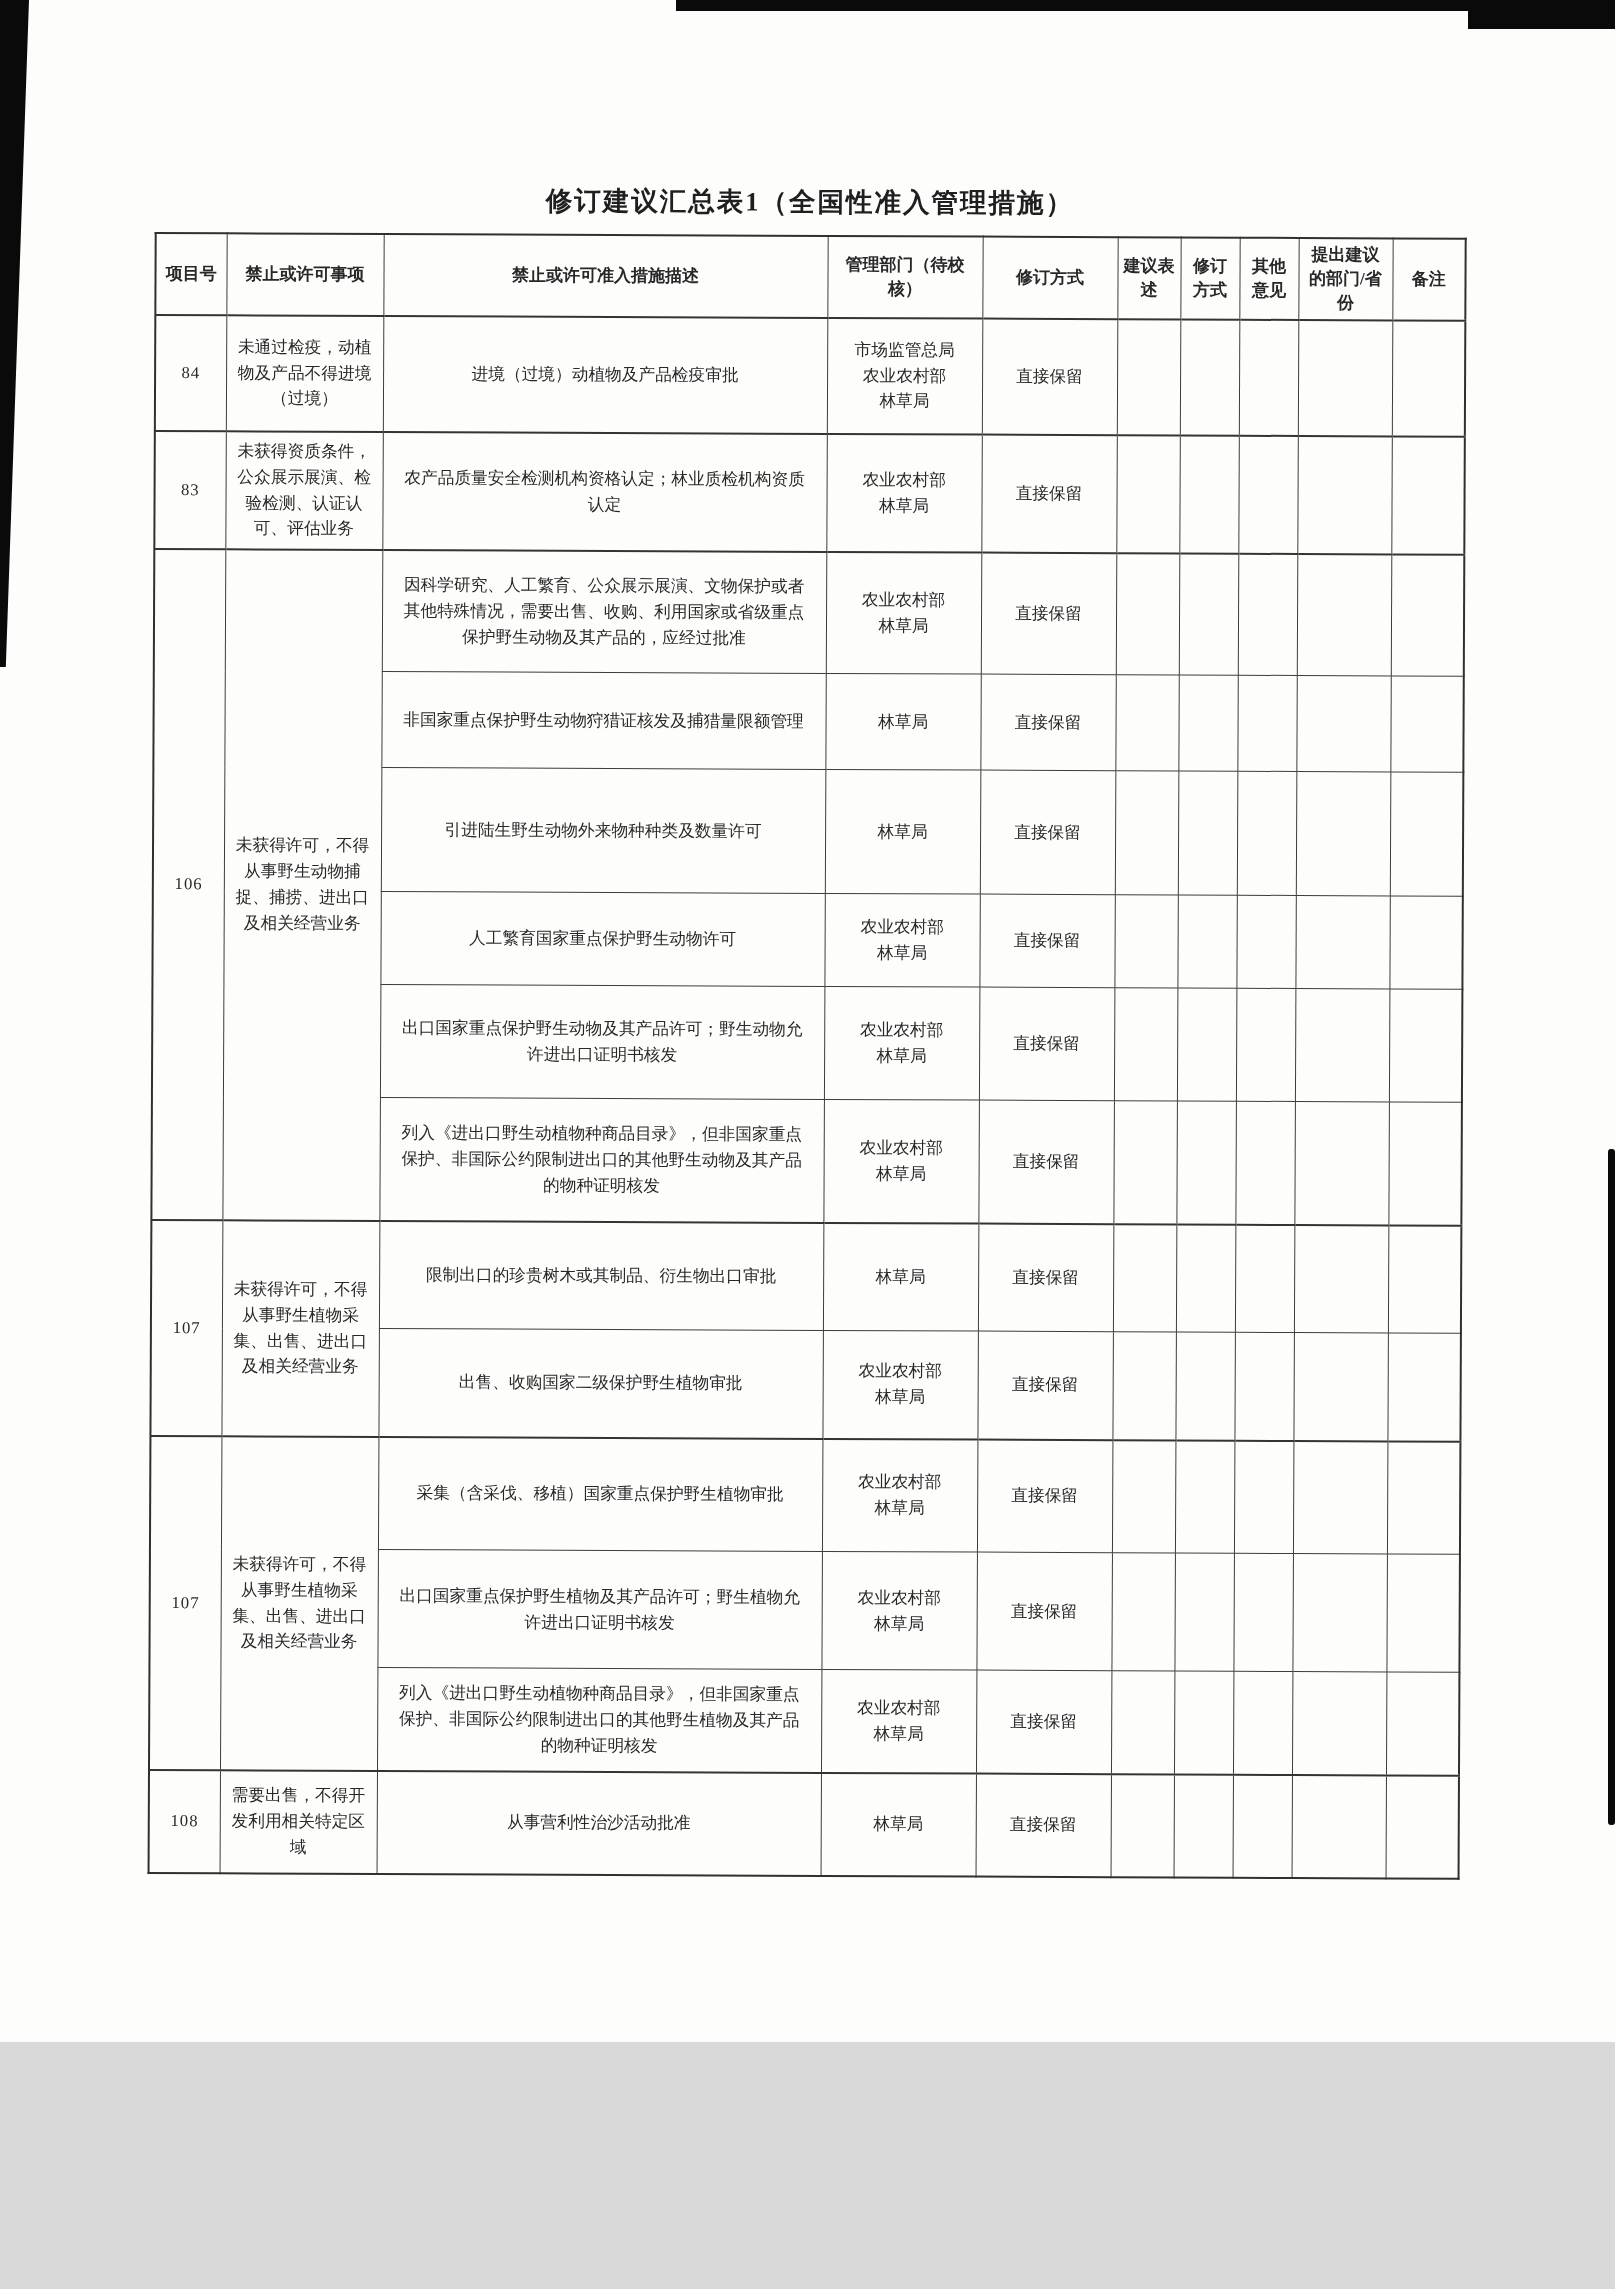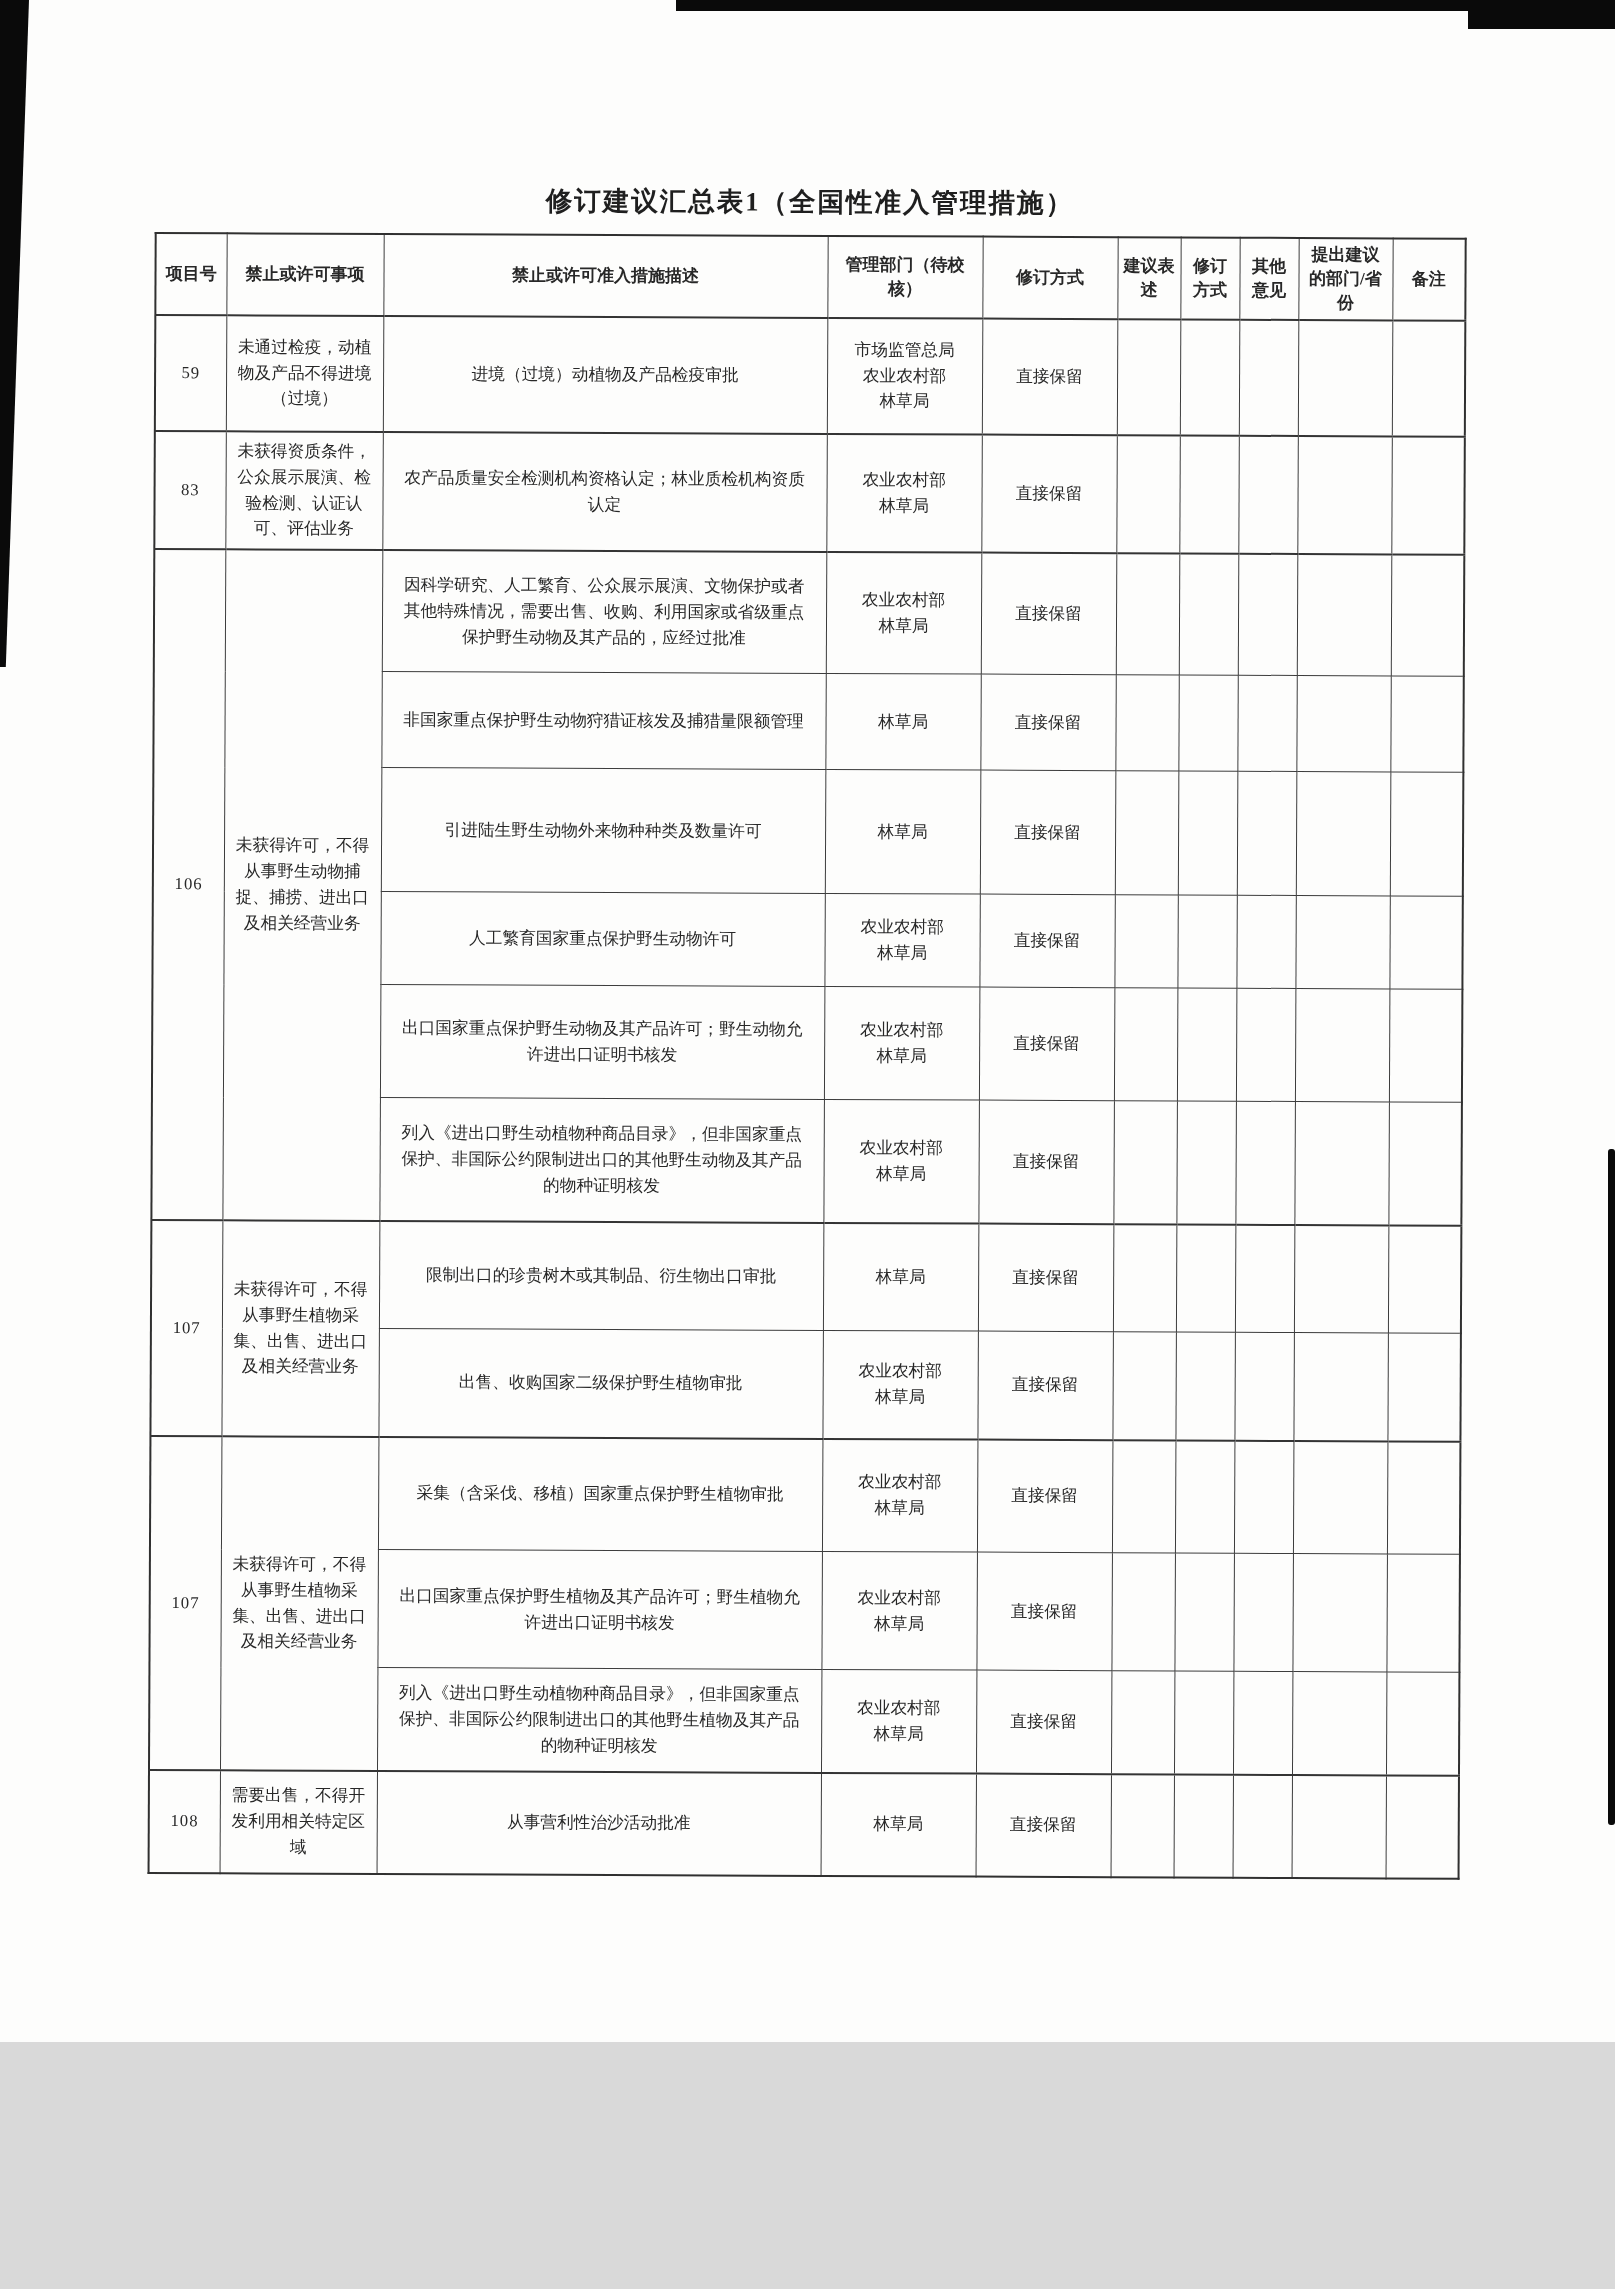--- a/index.html
+++ b/index.html
@@ -95,7 +95,7 @@
       </tr>
 
       <tr style="height:116px" class="group-start">
-        <td class="num">59</td>
+        <td class="num">84</td>
         <td>未通过检疫，动植物及产品不得进境（过境）</td>
         <td class="measure">进境（过境）动植物及产品检疫审批</td>
         <td class="dept">市场监管总局

